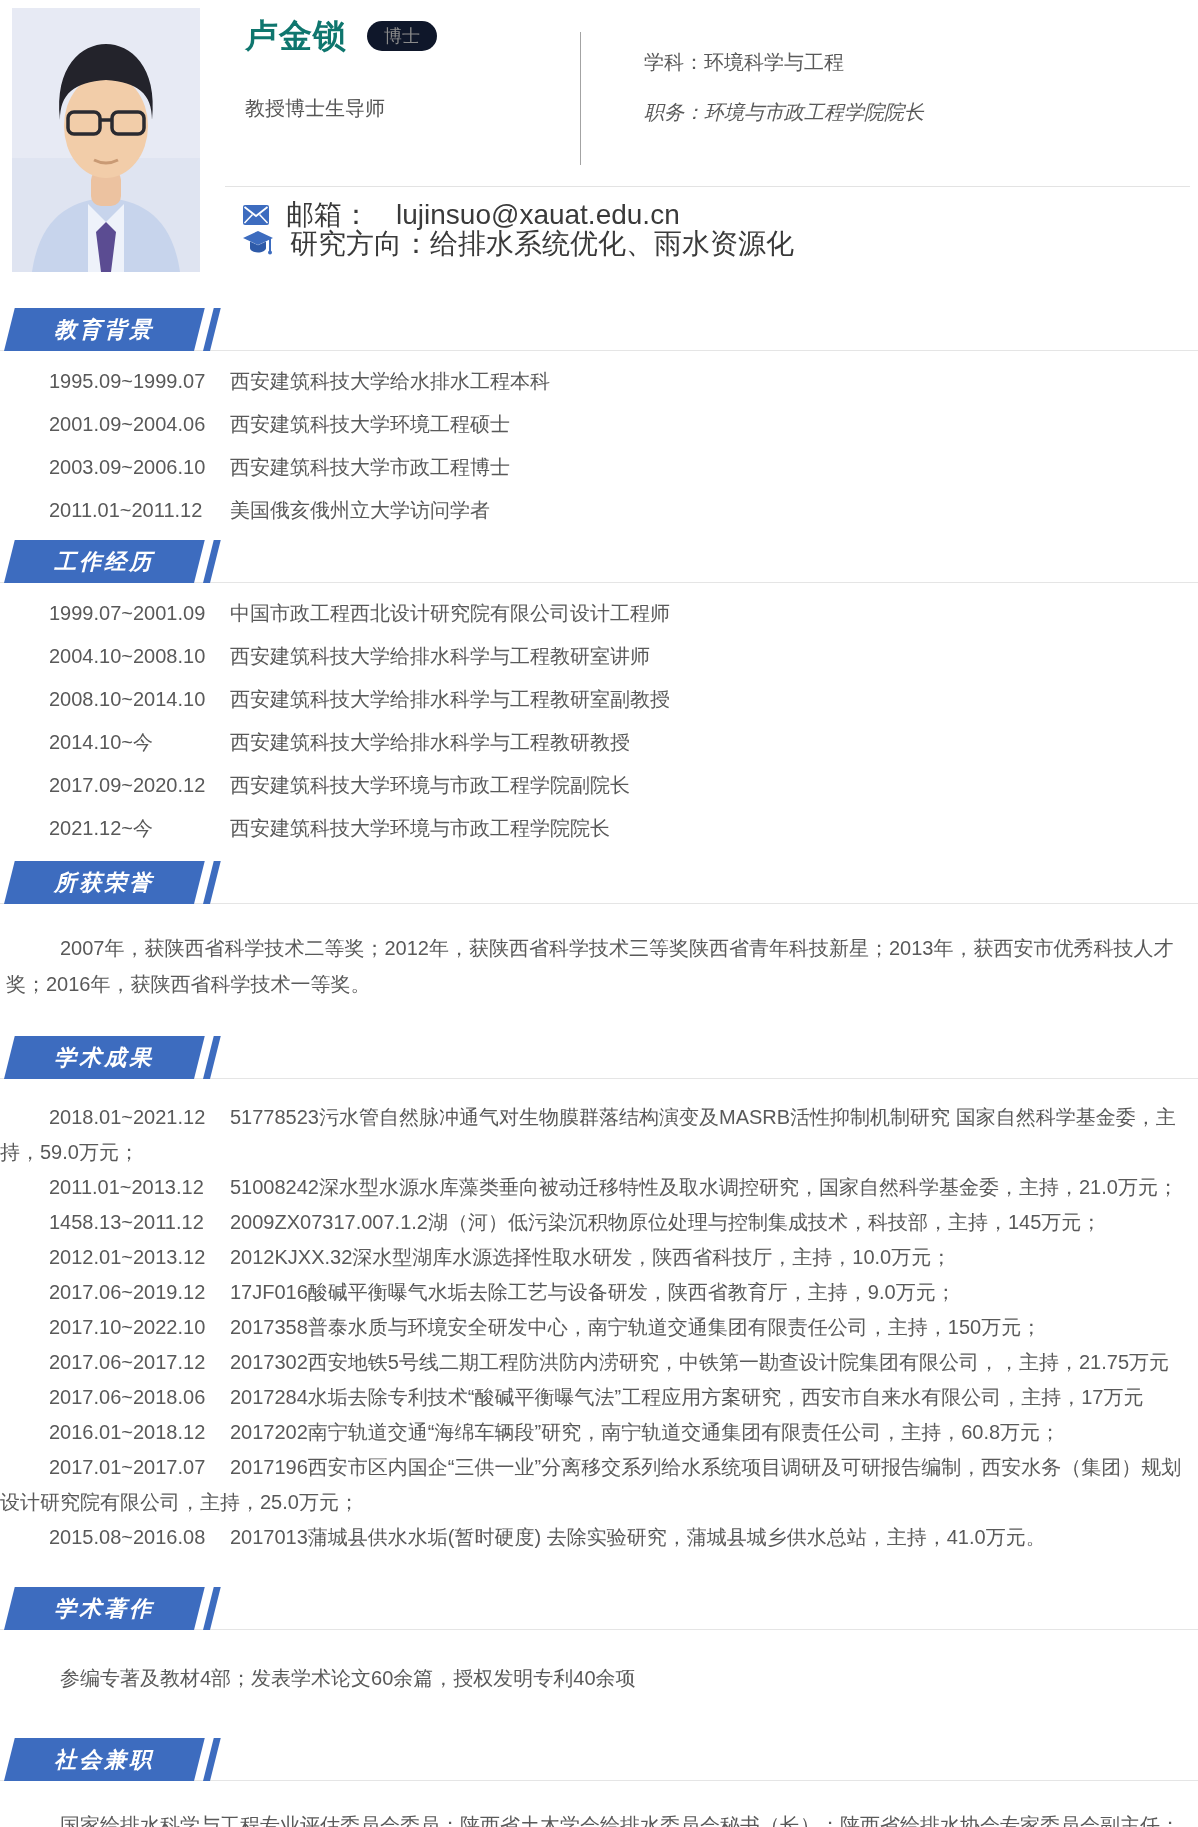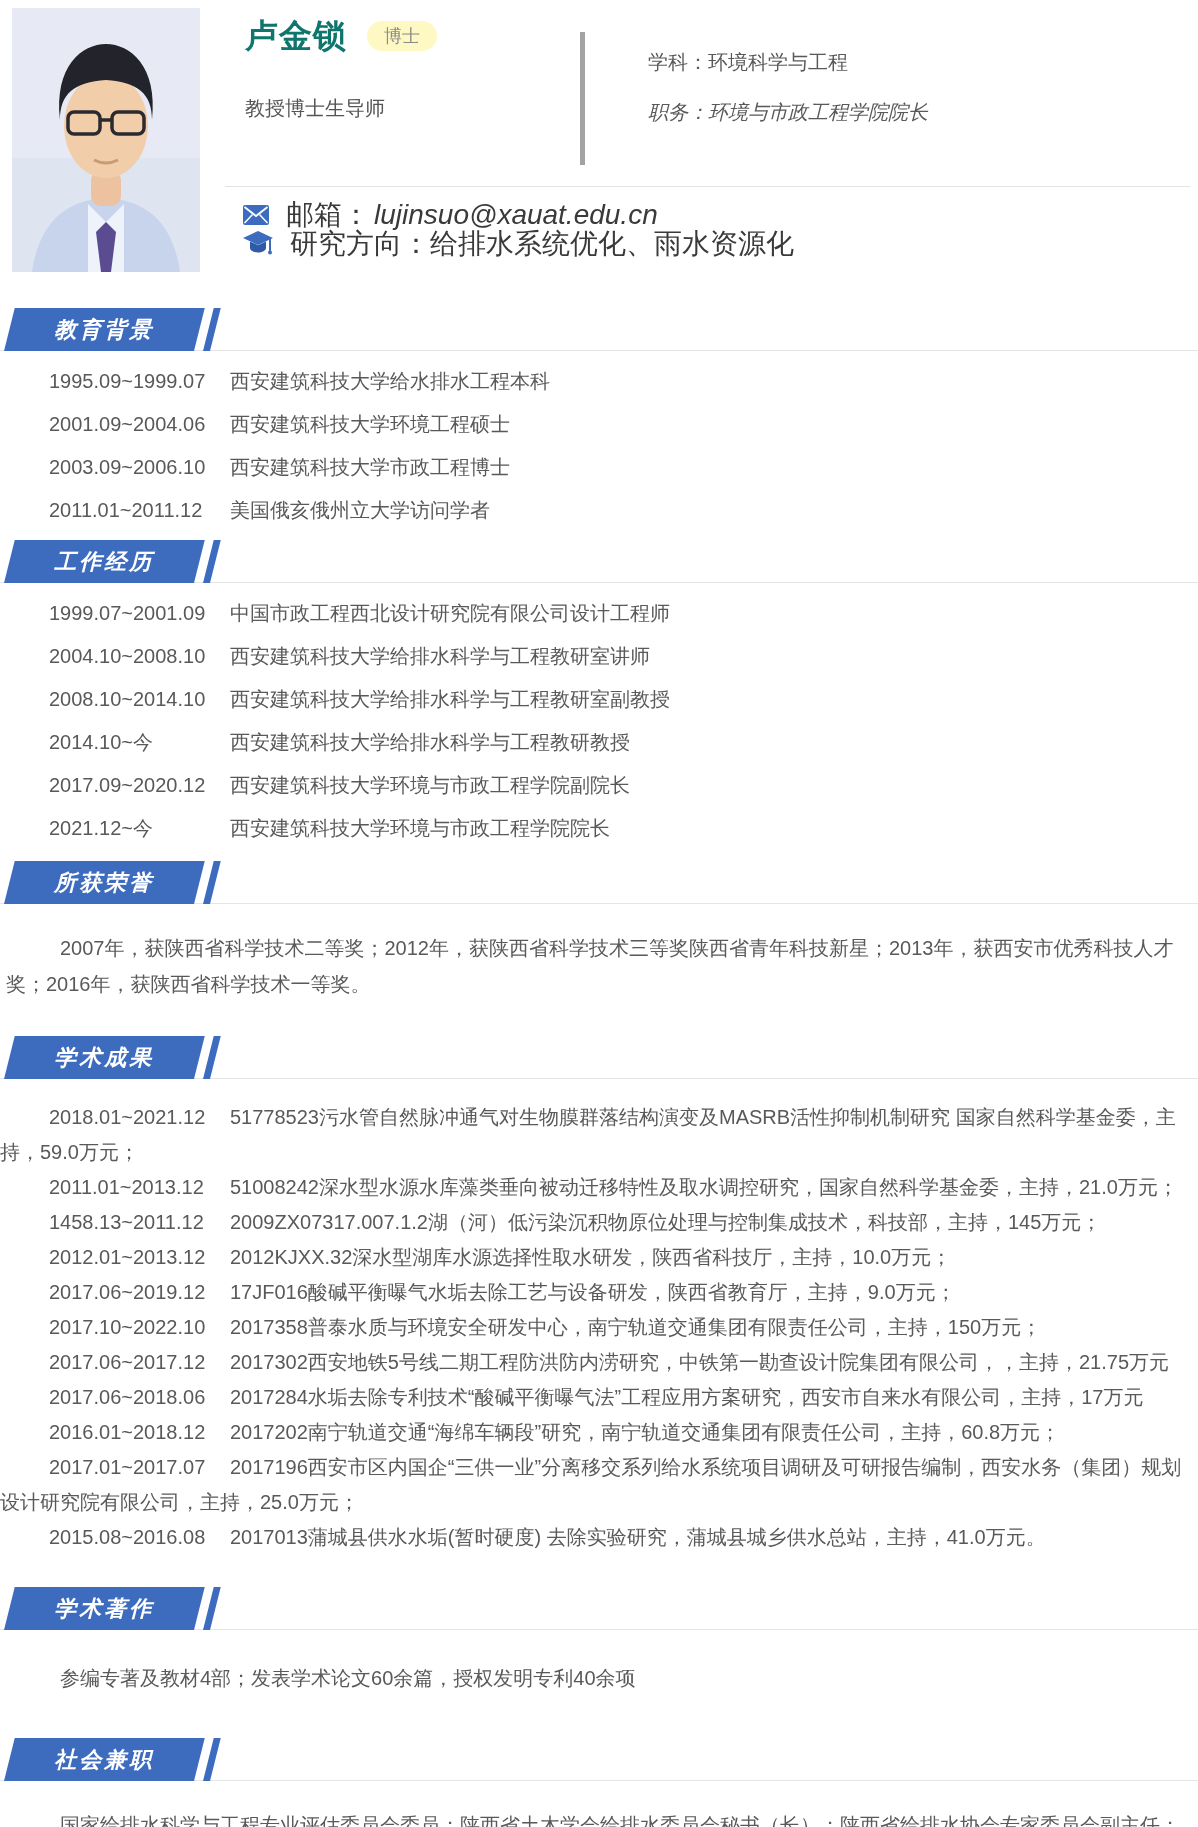--- a/index.html
+++ b/index.html
@@ -14,7 +14,7 @@
   .head-main{position:absolute;left:245px;top:14px;}
   .name-row{display:flex;align-items:center;gap:20px;}
   .name{margin:0;font-size:33px;line-height:44px;font-weight:bold;color:#0f766e;letter-spacing:1px;}
-  .badge{background:#fef9c3;color:#8b8b8b;font-size:18px;line-height:18px;padding:6px 17px;border-radius:16px;}
+  .badge{background:#0f172a;color:#8b8b8b;font-size:18px;line-height:18px;padding:6px 17px;border-radius:16px;}
   .subtitle{margin-top:37px;font-size:20px;color:#555;display:flex;}
   .head-right{position:absolute;left:580px;top:32px;height:133px;border-left:5px solid #a3a3a3;padding-left:63px;font-size:20px;color:#595959;}
   .hr-row{margin-top:16px;height:28px;line-height:28px;white-space:nowrap;}

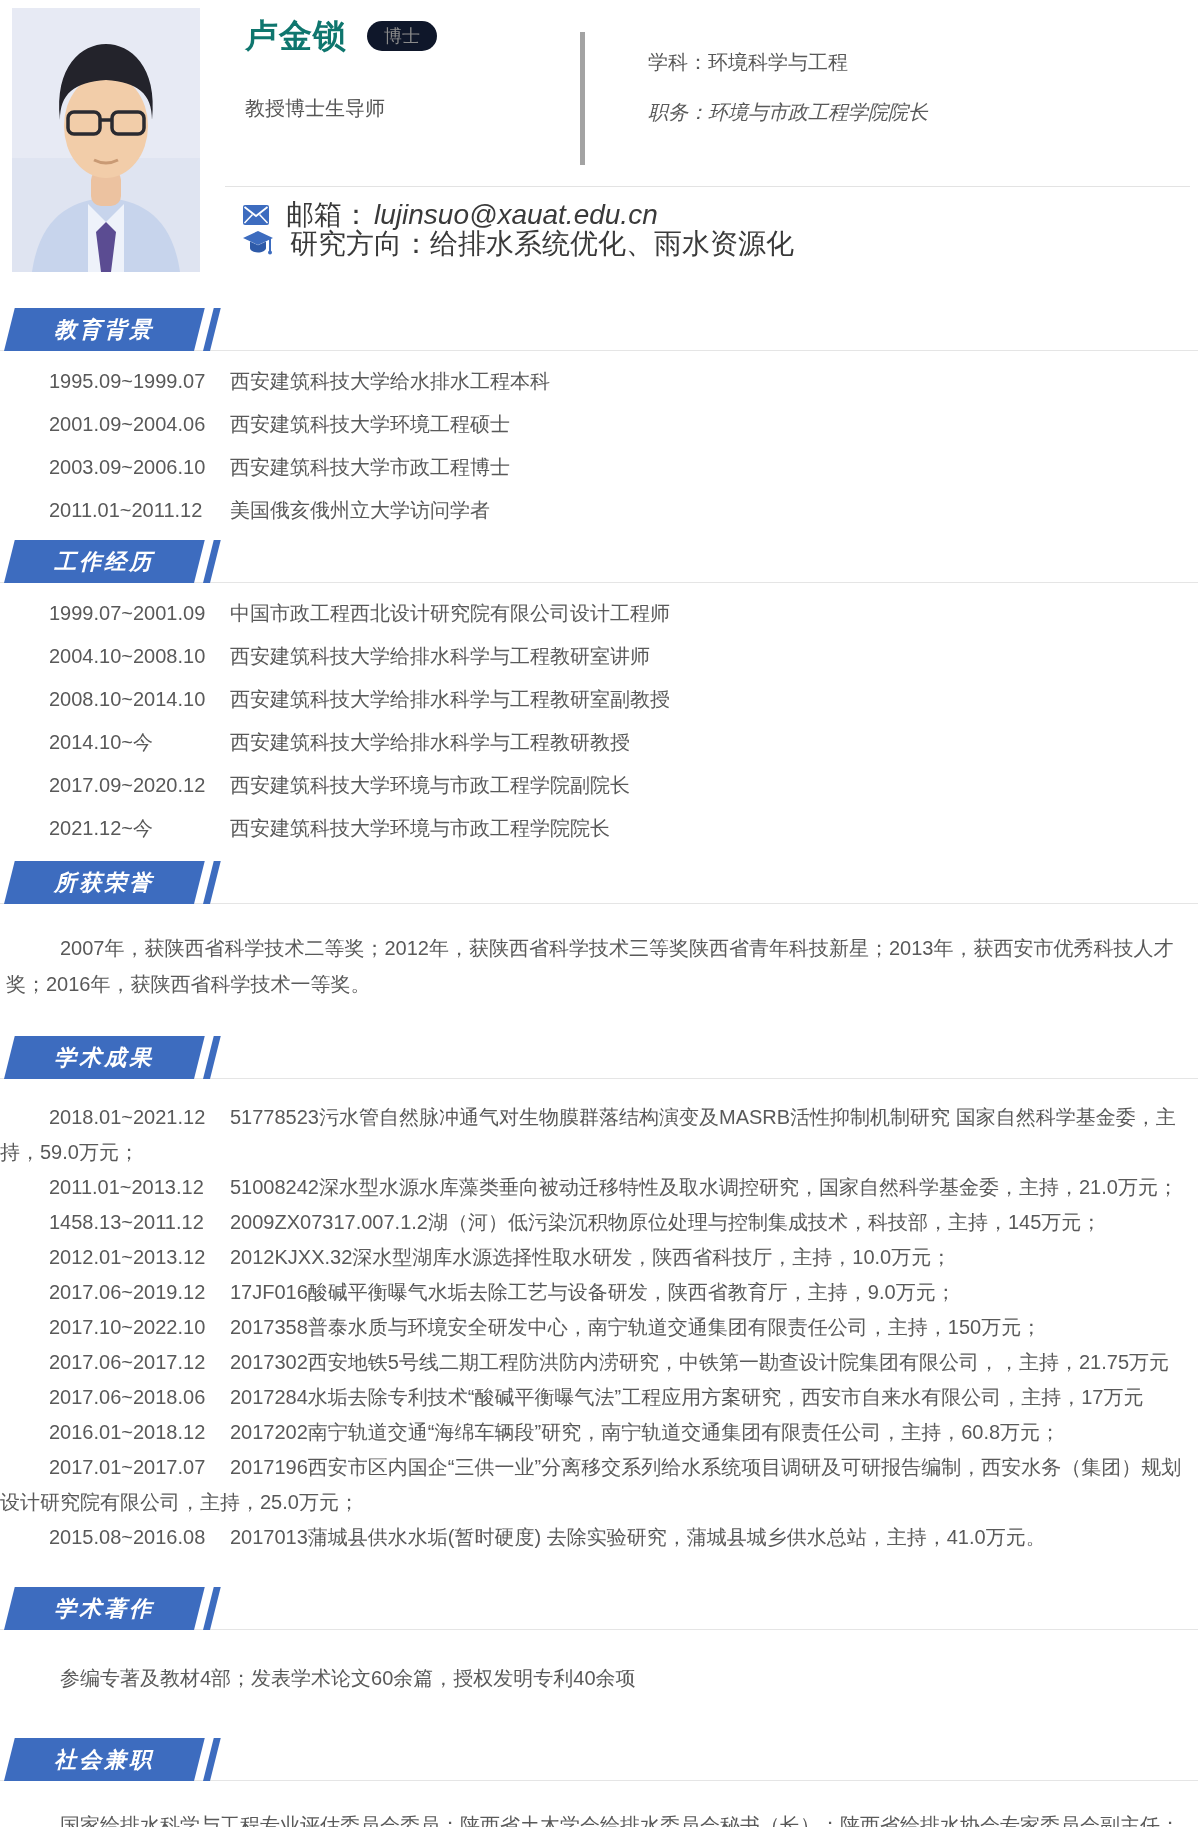--- a/index.html
+++ b/index.html
@@ -16,7 +16,7 @@
   .name{margin:0;font-size:33px;line-height:44px;font-weight:bold;color:#0f766e;letter-spacing:1px;}
   .badge{background:#0f172a;color:#8b8b8b;font-size:18px;line-height:18px;padding:6px 17px;border-radius:16px;}
   .subtitle{margin-top:37px;font-size:20px;color:#555;display:flex;}
-  .head-right{position:absolute;left:580px;top:32px;height:133px;border-left:5px solid #a3a3a3;padding-left:63px;font-size:20px;color:#595959;}
+  .head-right{position:absolute;left:580px;top:32px;height:133px;border-left:1px solid #a3a3a3;padding-left:63px;font-size:20px;color:#595959;}
   .hr-row{margin-top:16px;height:28px;line-height:28px;white-space:nowrap;}
   .hr-row + .hr-row{margin-top:22px;font-style:italic;}
   .head-divider{position:absolute;left:225px;right:8px;top:186px;border-top:1px solid #e3e3e3;}

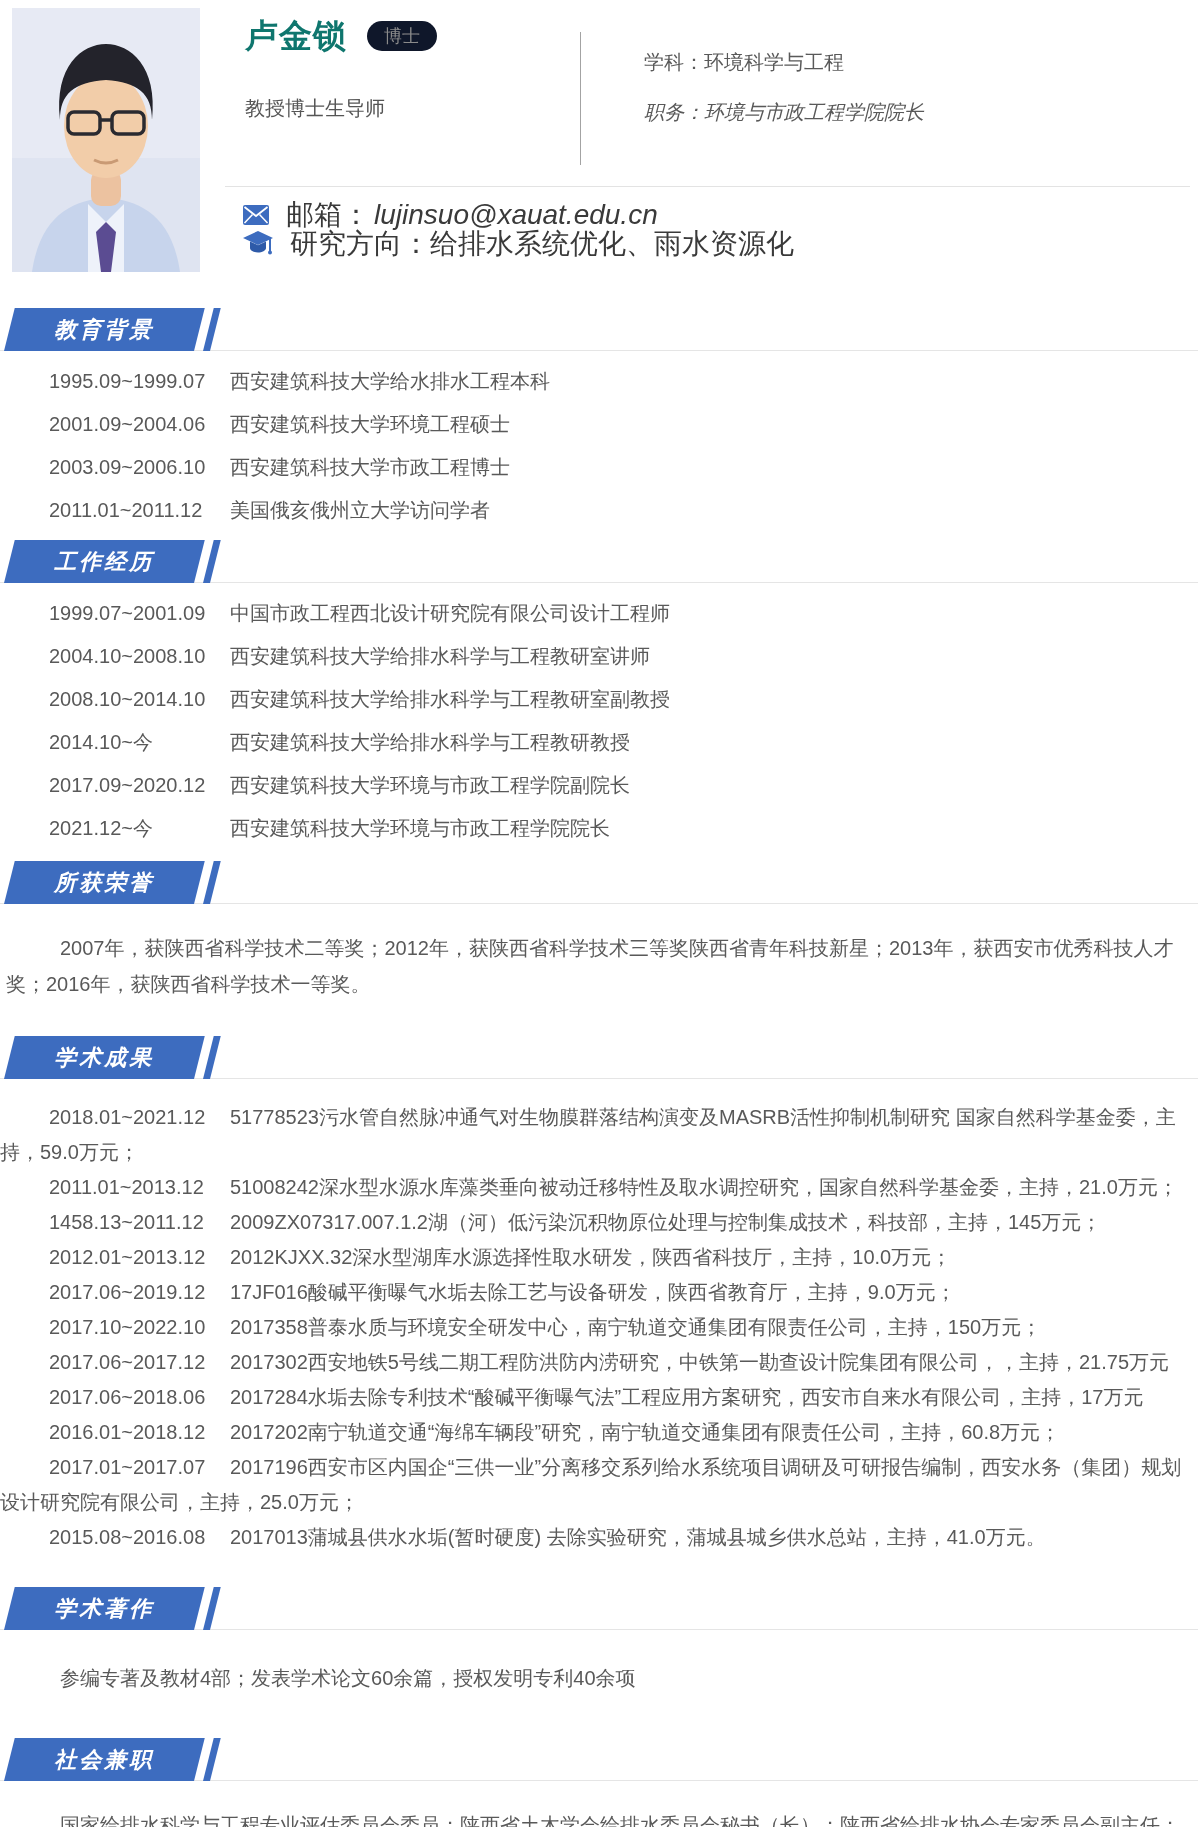--- a/index.html
+++ b/index.html
@@ -22,7 +22,7 @@
   .head-divider{position:absolute;left:225px;right:8px;top:186px;border-top:1px solid #e3e3e3;}
   .contact-row{position:absolute;left:243px;display:flex;align-items:center;font-size:28px;color:#3a3a3a;white-space:nowrap;}
   .contact-row .ic{margin-right:17px;display:inline-flex;}
-  .contact-row .val{margin-left:4px;font-style:italic;}
+  .contact-row .val{margin-left:26px;}
   .email-row{top:196px;}
   .research-row{top:225px;}
   

